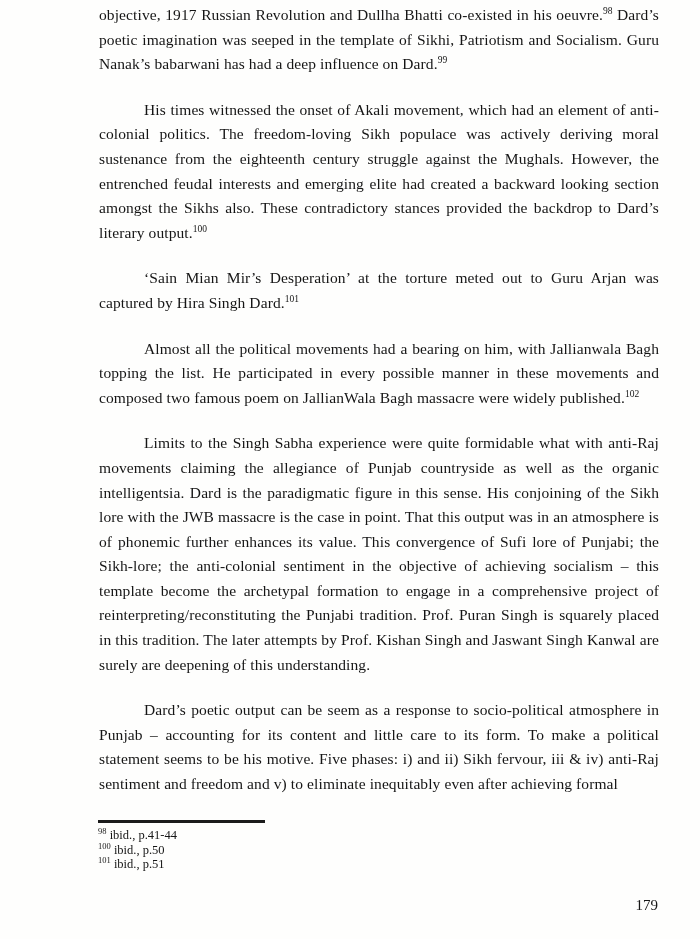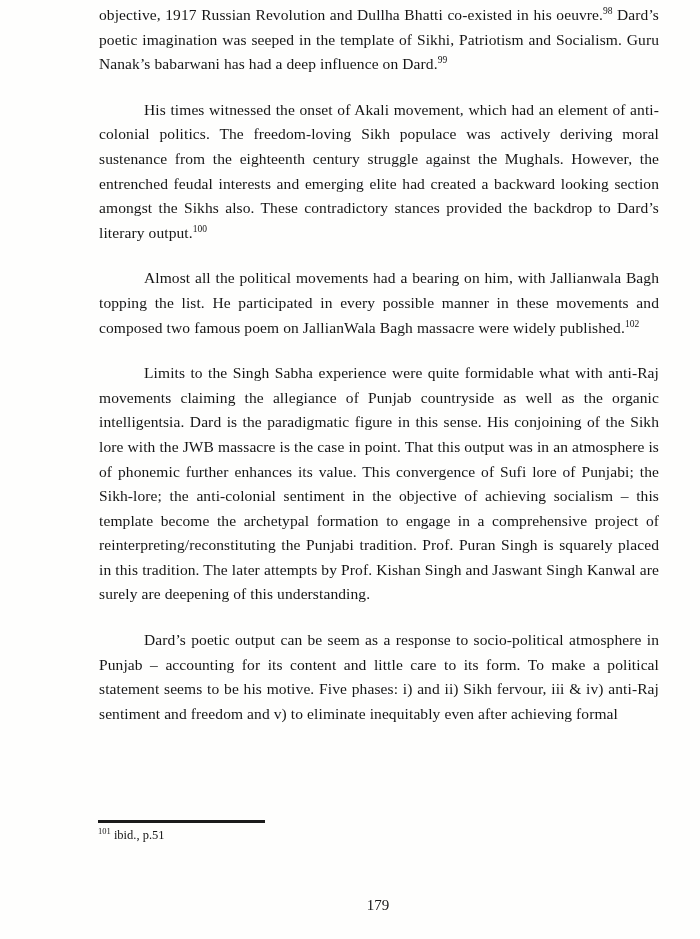--- a/index.html
+++ b/index.html
@@ -81,6 +81,7 @@
   <div class="text-block">
       <p><span>objective, 1917 Russian Revolution and Dullha Bhatti co-existed in his oeuvre.</span><sup>98</sup><span> Dard’s poetic imagination was seeped in the template of Sikhi, Patriotism and Socialism. Guru Nanak’s babarwani has had a deep influence on Dard.</span><sup>99</sup></p>
       <p class="indent"><span>His times witnessed the onset of Akali movement, which had an element of anti-colonial politics. The freedom-loving Sikh populace was actively deriving moral sustenance from the eighteenth century struggle against the Mughals. However, the entrenched feudal interests and emerging elite had created a backward looking section amongst the Sikhs also. These contradictory stances provided the backdrop to Dard’s literary output.</span><sup>100</sup></p>
+      <p class="indent"><span>‘Sain Mian Mir’s Desperation’ at the torture meted out to Guru Arjan was captured by Hira Singh Dard.</span><sup>101</sup></p>
       <p class="indent"><span>Almost all the political movements had a bearing on him, with Jallianwala Bagh topping the list. He participated in every possible manner in these movements and composed two famous poem on JallianWala Bagh massacre were widely published.</span><sup>102</sup></p>
       <p class="indent"><span>Limits to the Singh Sabha experience were quite formidable what with anti-Raj movements claiming the allegiance of Punjab countryside as well as the organic intelligentsia. Dard is the paradigmatic figure in this sense. His conjoining of the Sikh lore with the JWB massacre is the case in point. That this output was in an atmosphere is of phonemic further enhances its value. This convergence of Sufi lore of Punjabi; the Sikh-lore; the anti-colonial sentiment in the objective of achieving socialism – this template become the archetypal formation to engage in a comprehensive project of reinterpreting/reconstituting the Punjabi tradition. Prof. Puran Singh is squarely placed in this tradition. The later attempts by Prof. Kishan Singh and Jaswant Singh Kanwal are surely are deepening of this understanding.</span></p>
       <p class="indent"><span>Dard’s poetic output can be seem as a response to socio-political atmosphere in Punjab – accounting for its content and little care to its form. To make a political statement seems to be his motive. Five phases: i) and ii) Sikh fervour, iii &amp; iv) anti-Raj sentiment and freedom and v) to eliminate inequitably even after achieving formal</span></p>

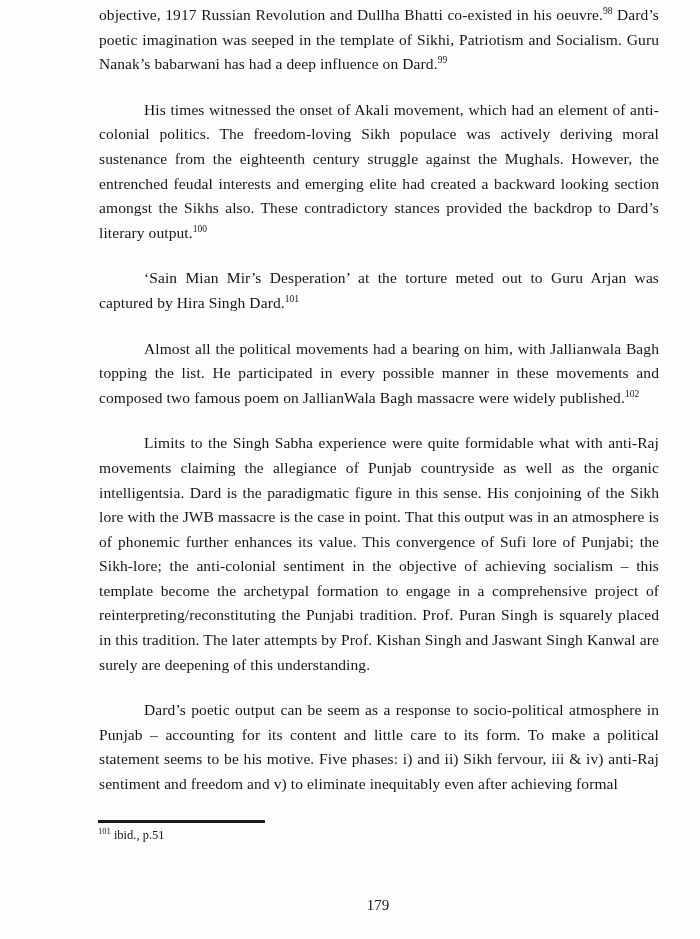--- a/index.html
+++ b/index.html
@@ -90,6 +90,7 @@
   <div class="footnote-block">
     <div class="fn-rule"></div>
     <div>
+        <div class="footnote"><sup>98</sup><span> ibid., p.41-44</span></div>
         <div class="footnote"><sup>101</sup><span> ibid., p.51</span></div>
       </div>
   </div>

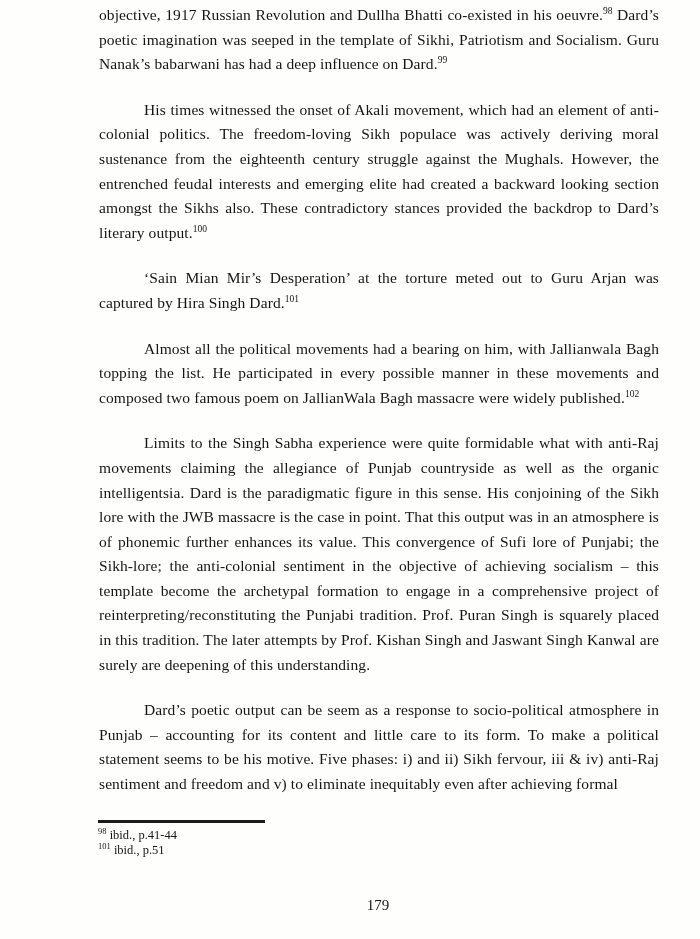--- a/index.html
+++ b/index.html
@@ -91,6 +91,7 @@
     <div class="fn-rule"></div>
     <div>
         <div class="footnote"><sup>98</sup><span> ibid., p.41-44</span></div>
+        <div class="footnote"><sup>100</sup><span> ibid., p.50</span></div>
         <div class="footnote"><sup>101</sup><span> ibid., p.51</span></div>
       </div>
   </div>

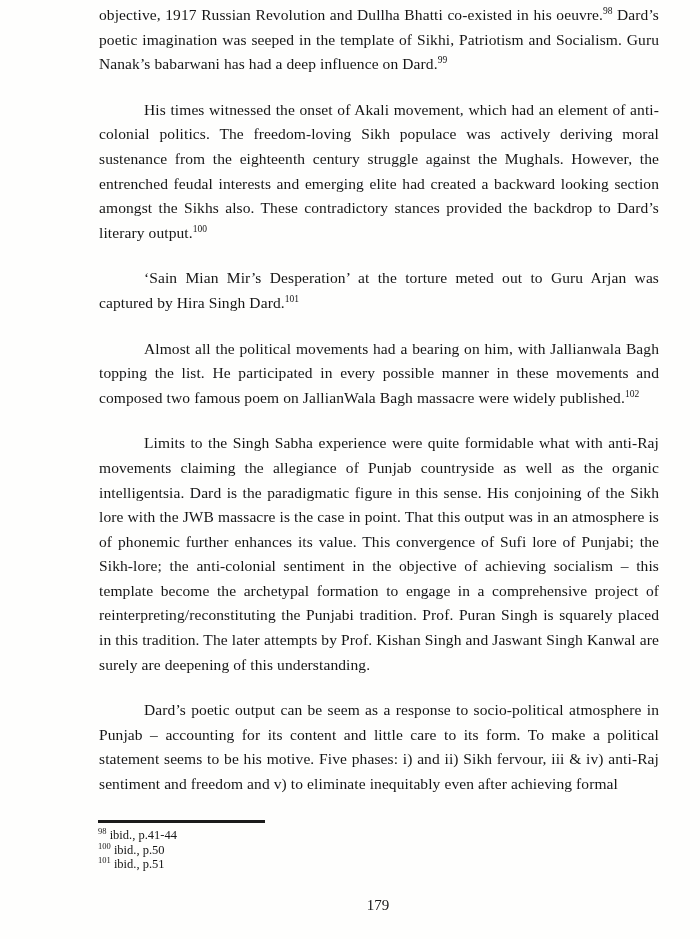--- a/index.html
+++ b/index.html
@@ -68,7 +68,7 @@
     left: 98px;
     top: 897px;
     width: 560px;
-    text-align: center;
+    text-align: right;
     font-size: 15px;
     color: #161616;
   }

